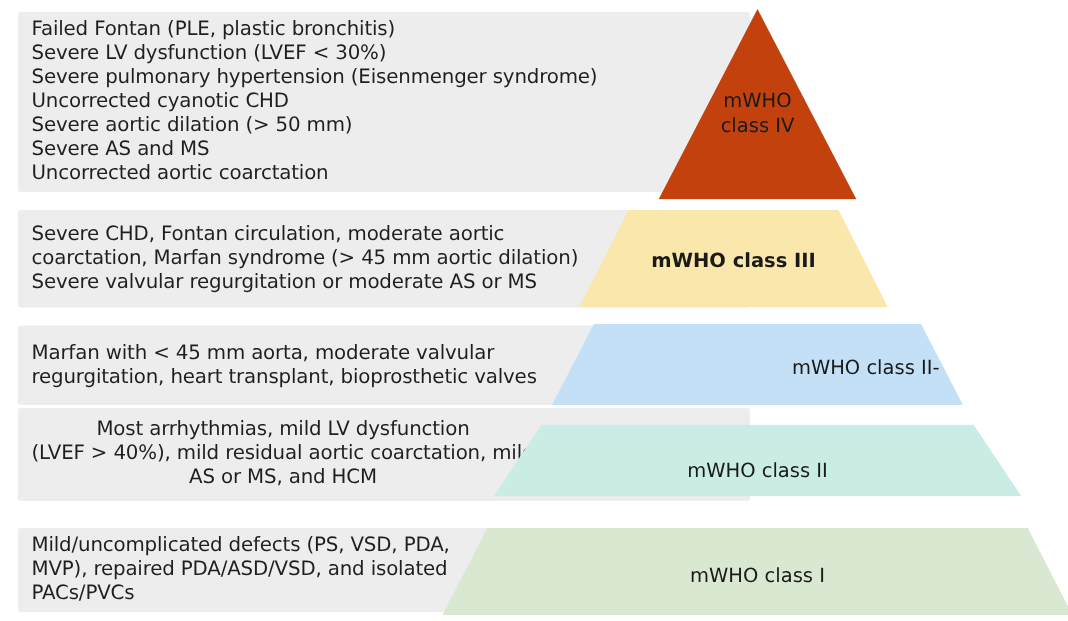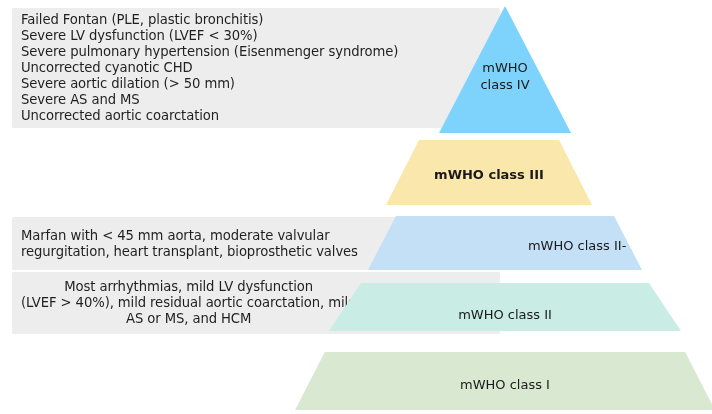--- a/index.html
+++ b/index.html
@@ -105,7 +105,7 @@
 AS or MS, and HCM</div>
   </div>
 
-  <div class="band band-iv" style="background: #7dd3fc;">
+  <div class="band band-iv" style="background: #c2410c;">
     <div class="band-label">mWHO
 class IV</div>
   </div>

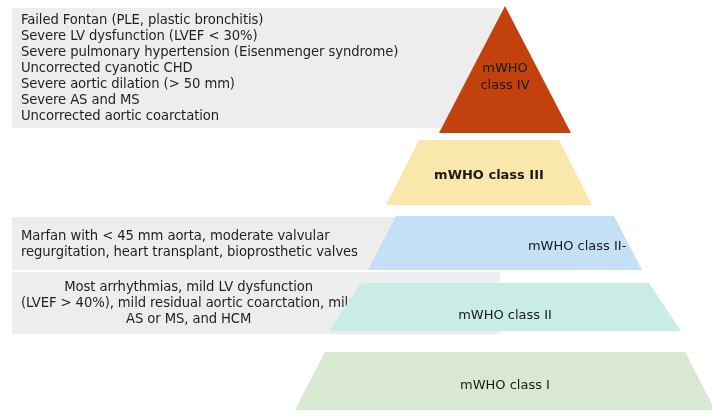--- a/index.html
+++ b/index.html
@@ -95,6 +95,11 @@
 Severe AS and MS
 Uncorrected aortic coarctation</div>
   </div>
+  <div class="desc-box box2">
+    <div class="desc-text">Severe CHD, Fontan circulation, moderate aortic
+coarctation, Marfan syndrome (&gt; 45 mm aortic dilation)
+Severe valvular regurgitation or moderate AS or MS</div>
+  </div>
   <div class="desc-box box3">
     <div class="desc-text">Marfan with &lt; 45 mm aorta, moderate valvular
 regurgitation, heart transplant, bioprosthetic valves</div>

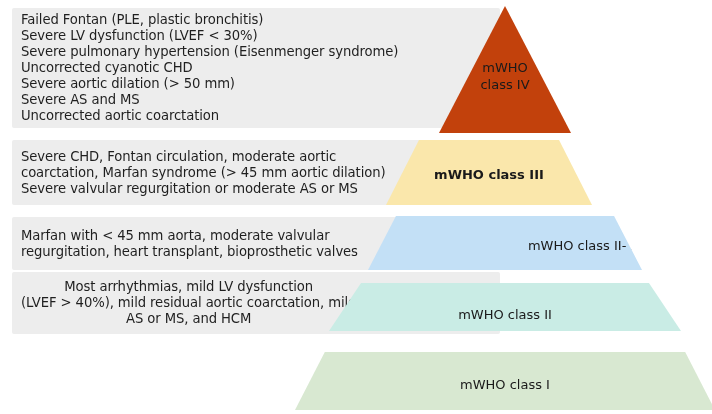--- a/index.html
+++ b/index.html
@@ -109,6 +109,11 @@
 (LVEF &gt; 40%), mild residual aortic coarctation, mild
 AS or MS, and HCM</div>
   </div>
+  <div class="desc-box box5">
+    <div class="desc-text">Mild/uncomplicated defects (PS, VSD, PDA,
+MVP), repaired PDA/ASD/VSD, and isolated
+PACs/PVCs</div>
+  </div>
 
   <div class="band band-iv" style="background: #c2410c;">
     <div class="band-label">mWHO

